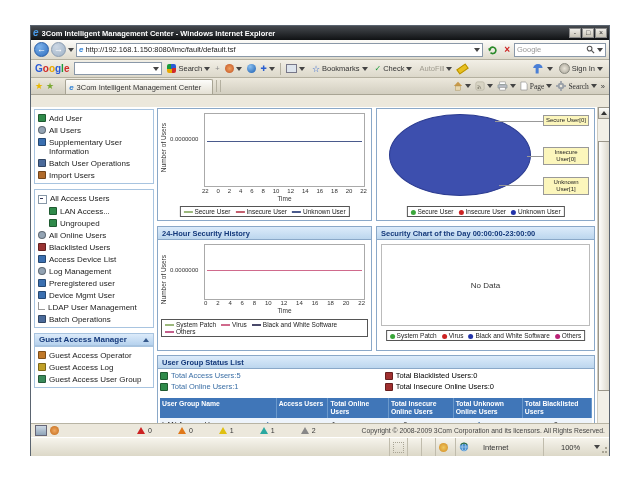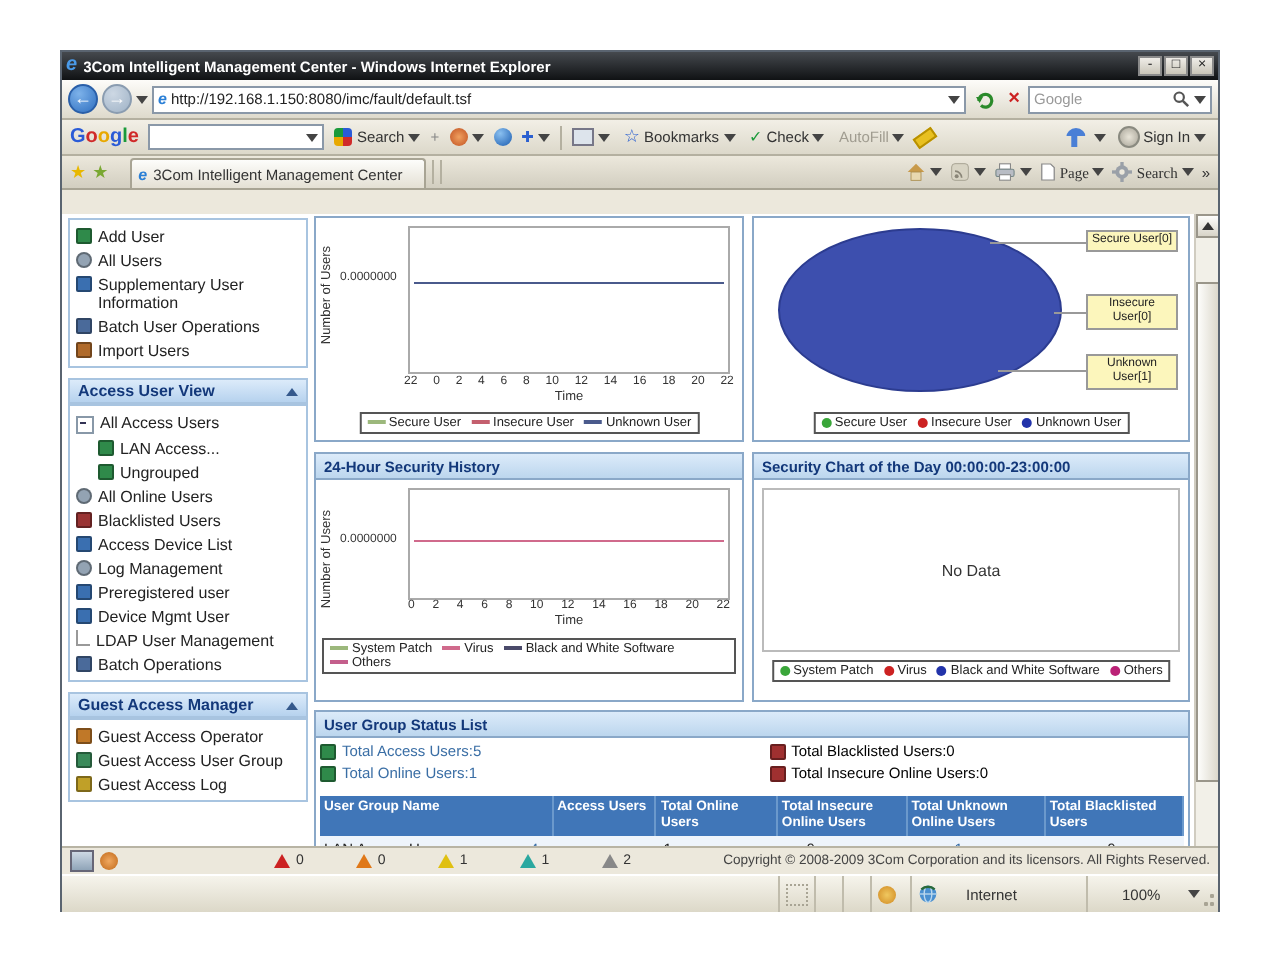--- a/index.html
+++ b/index.html
@@ -278,10 +278,6 @@
           </div>
       </div>
 
-      <div class="shead">
-        <span>Access User View</span>
-          <span class="up"></span>
-      </div>
       <div class="sbox">
         <div class="sitem">
             <span class="exp"></span>

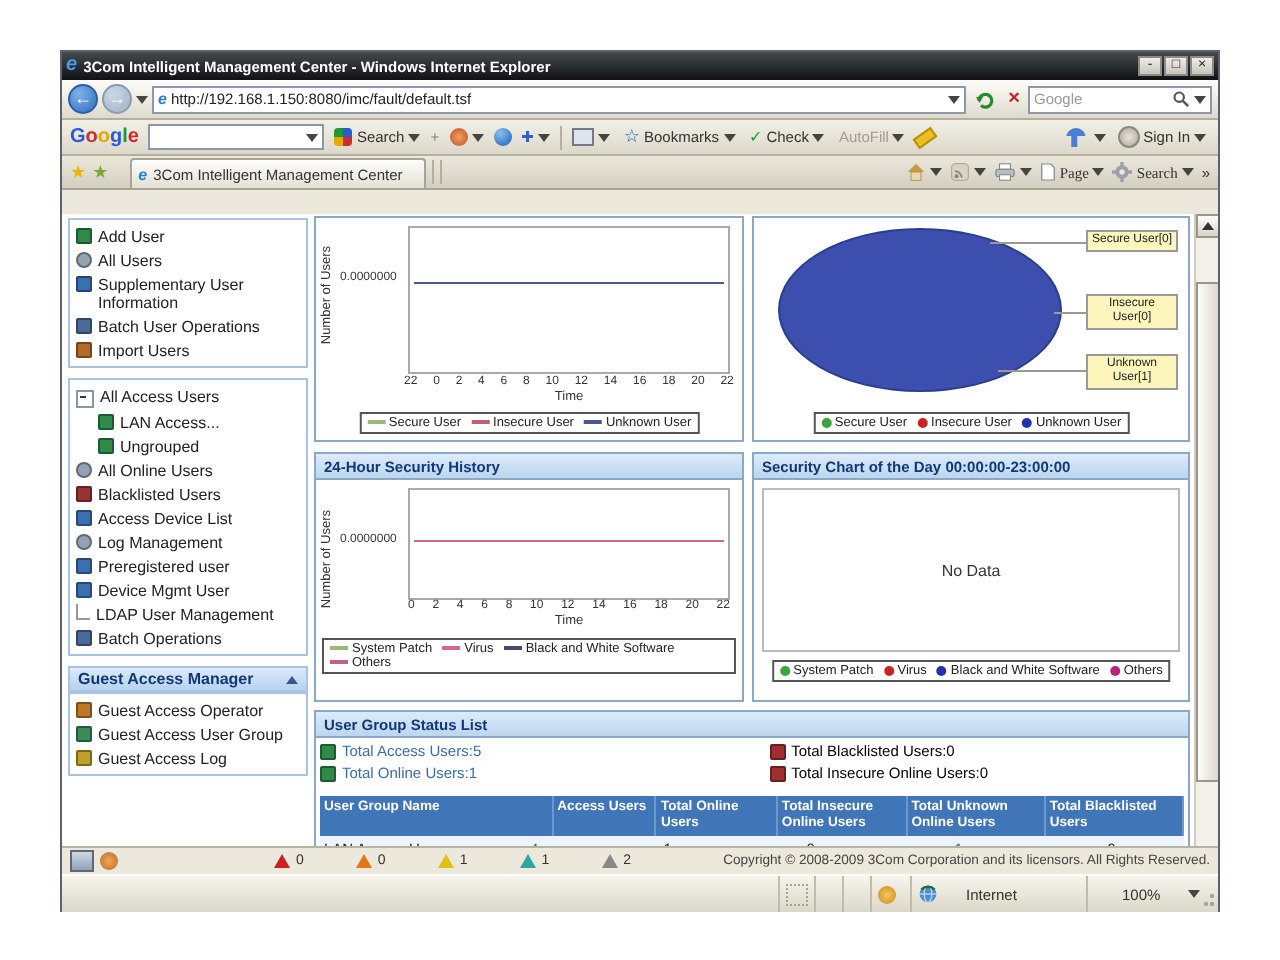--- a/index.html
+++ b/index.html
@@ -335,12 +335,12 @@
             <span>Guest Access Operator</span>
           </div>
         <div class="sitem">
+            <span class="ico" style="background:#c0a028;"></span>
+            <span>Guest Access Log</span>
+          </div>
+        <div class="sitem">
             <span class="ico" style="background:#3a8a5a;"></span>
             <span>Guest Access User Group</span>
-          </div>
-        <div class="sitem">
-            <span class="ico" style="background:#c0a028;"></span>
-            <span>Guest Access Log</span>
           </div>
       </div>
     </div>

